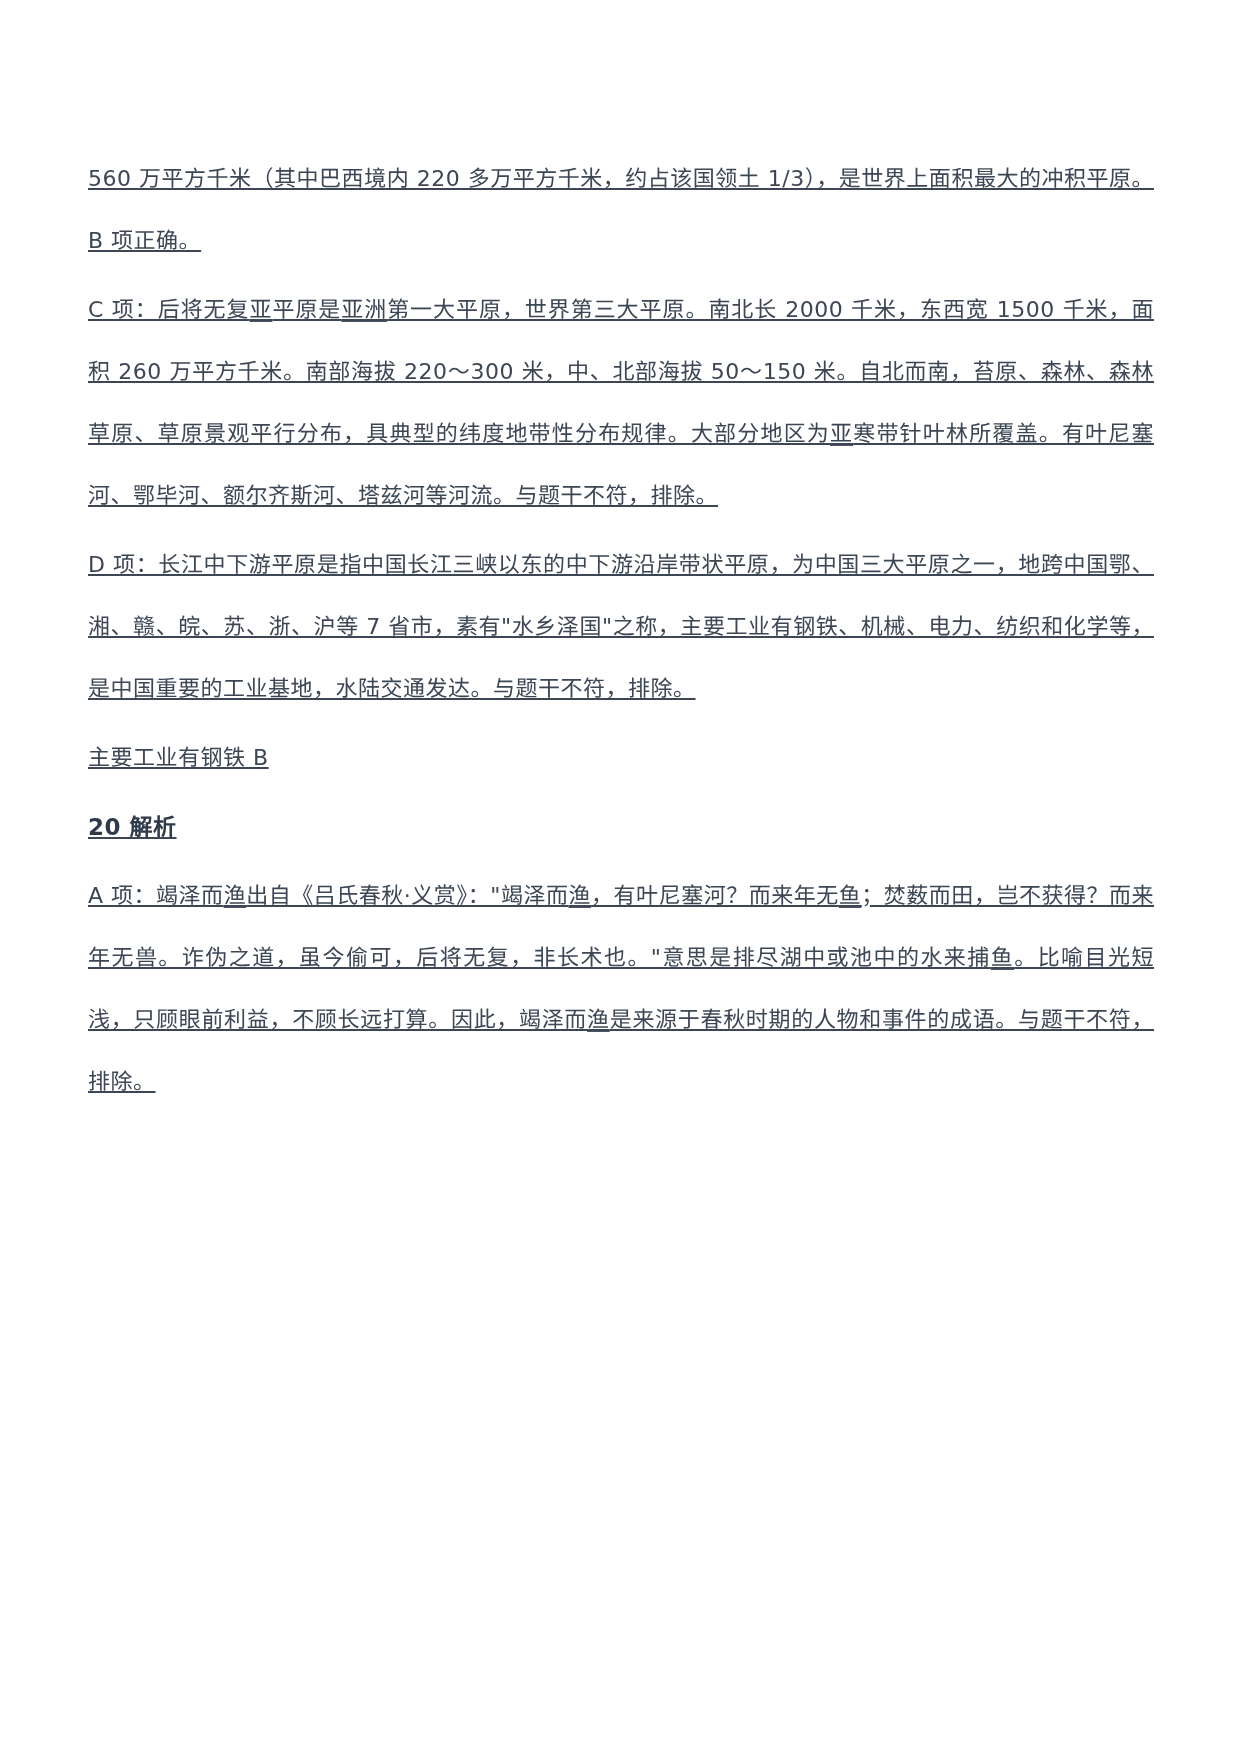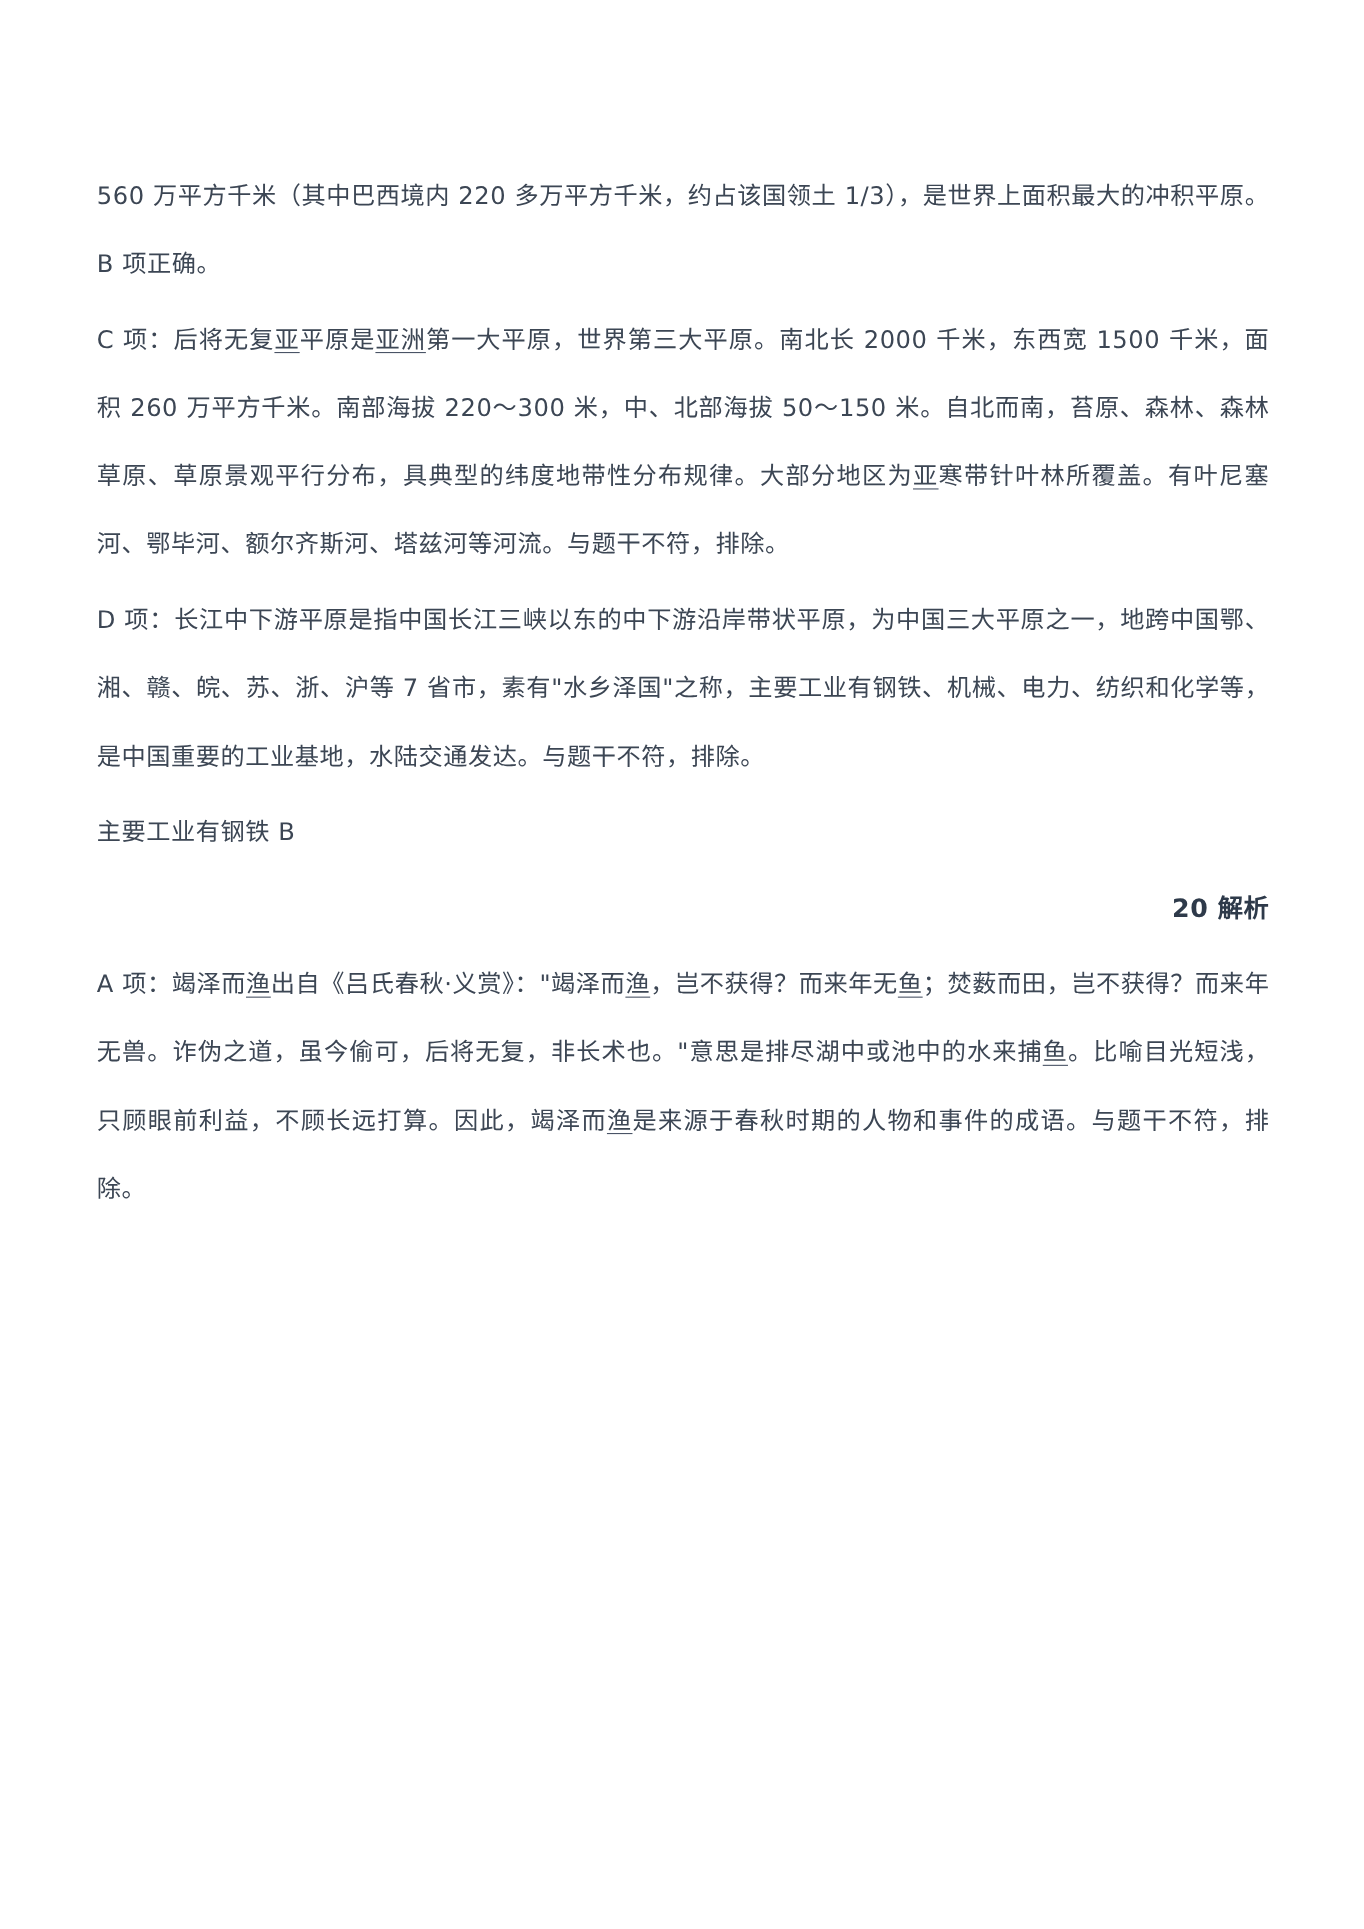--- a/index.html
+++ b/index.html
@@ -24,6 +24,7 @@
     line-height: 62px;
     text-align: justify;
     letter-spacing: 0.5px;
+    text-decoration: underline;
   }
   .doc p {
     margin: 0 0 7px 0;

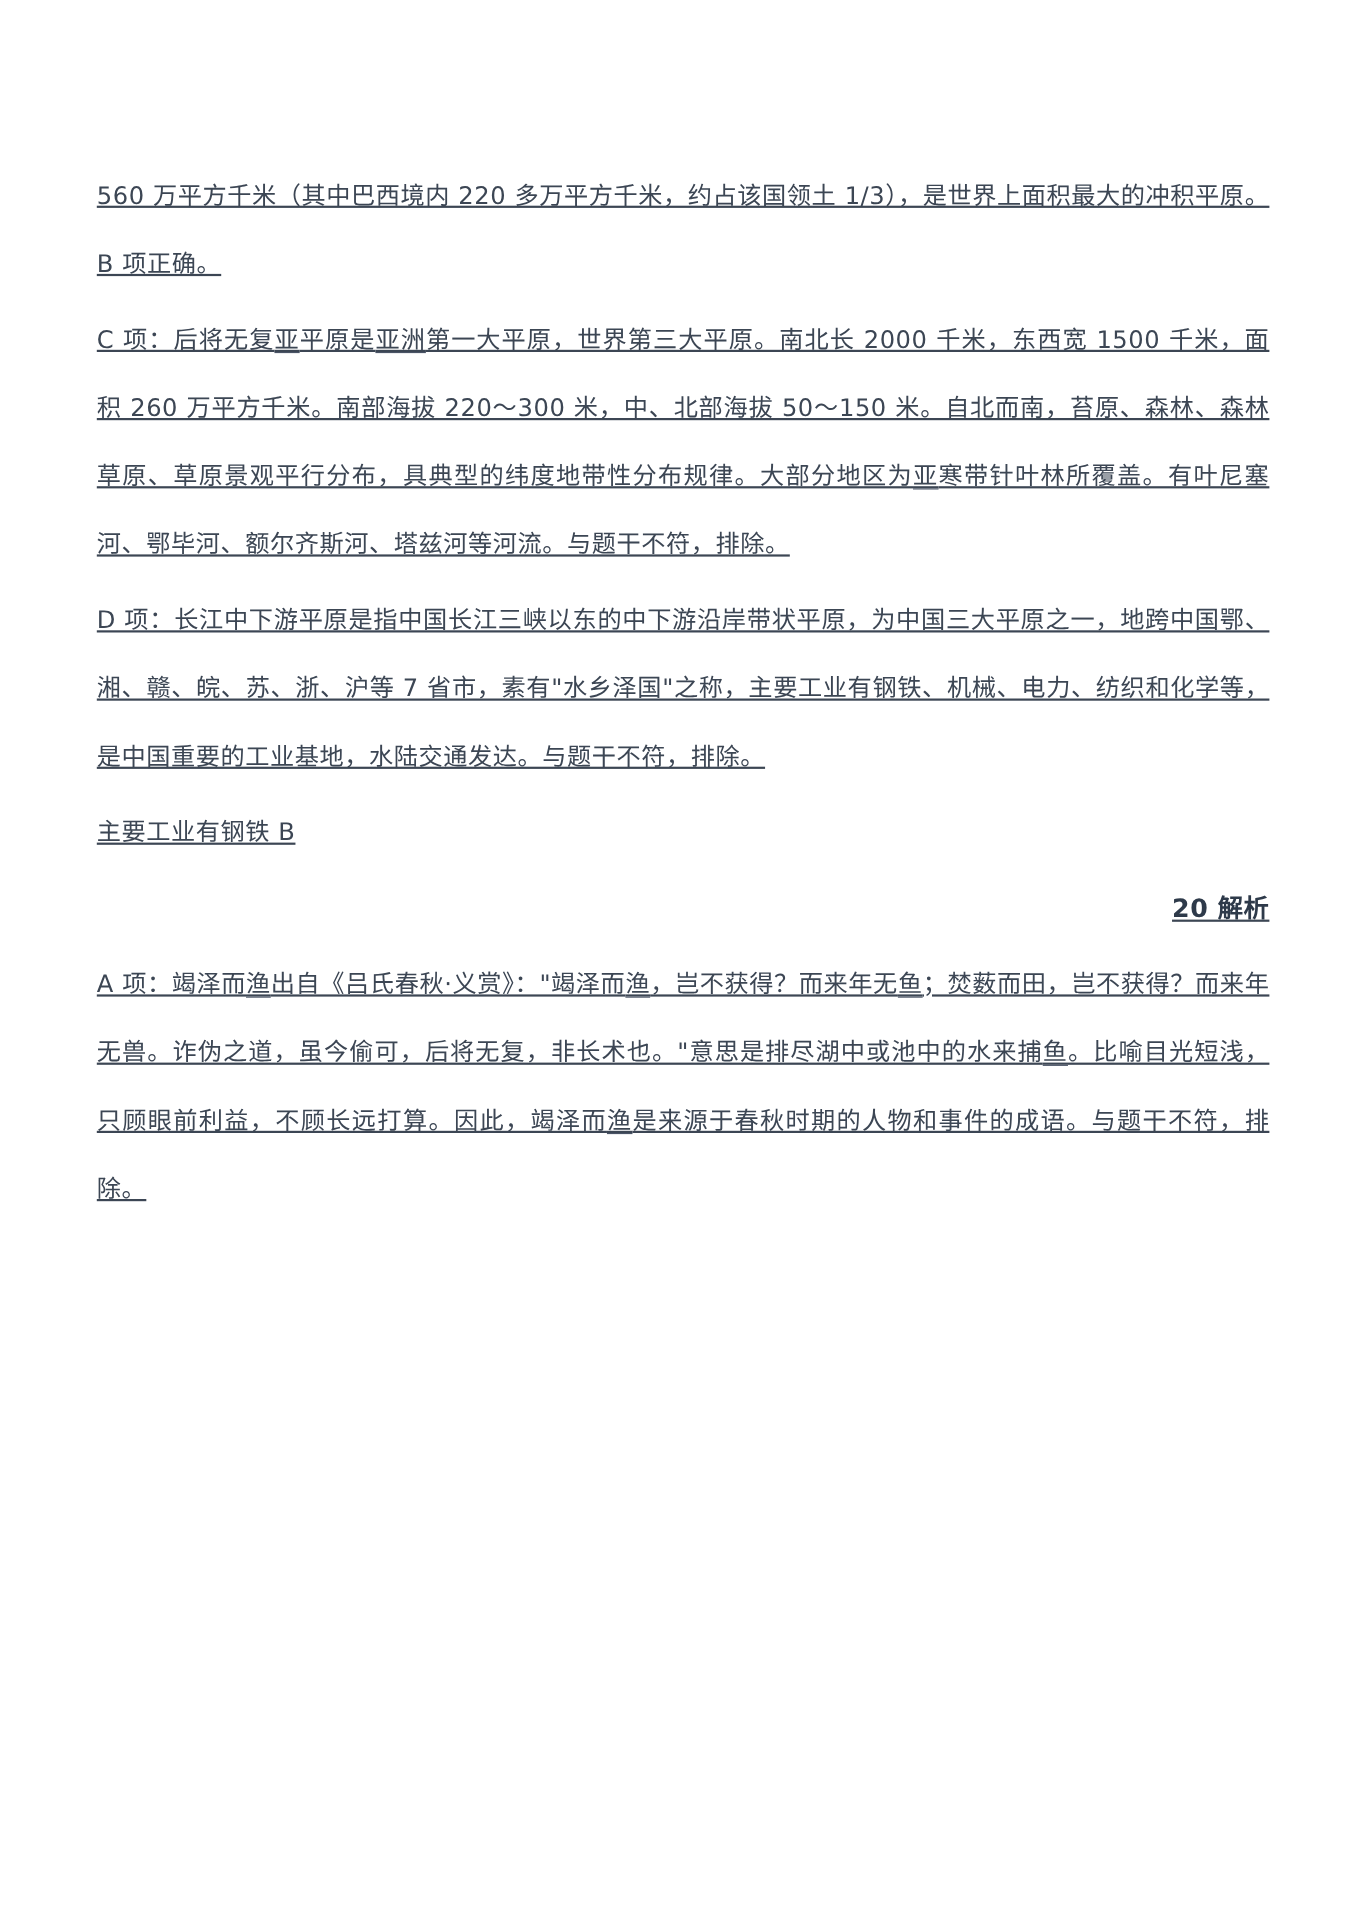--- a/index.html
+++ b/index.html
@@ -35,7 +35,7 @@
     font-weight: bold;
     color: #2e3a4a;
     line-height: 62px;
-    text-align: right;
+    text-align: left;
   }
   .u {
     text-decoration: underline;

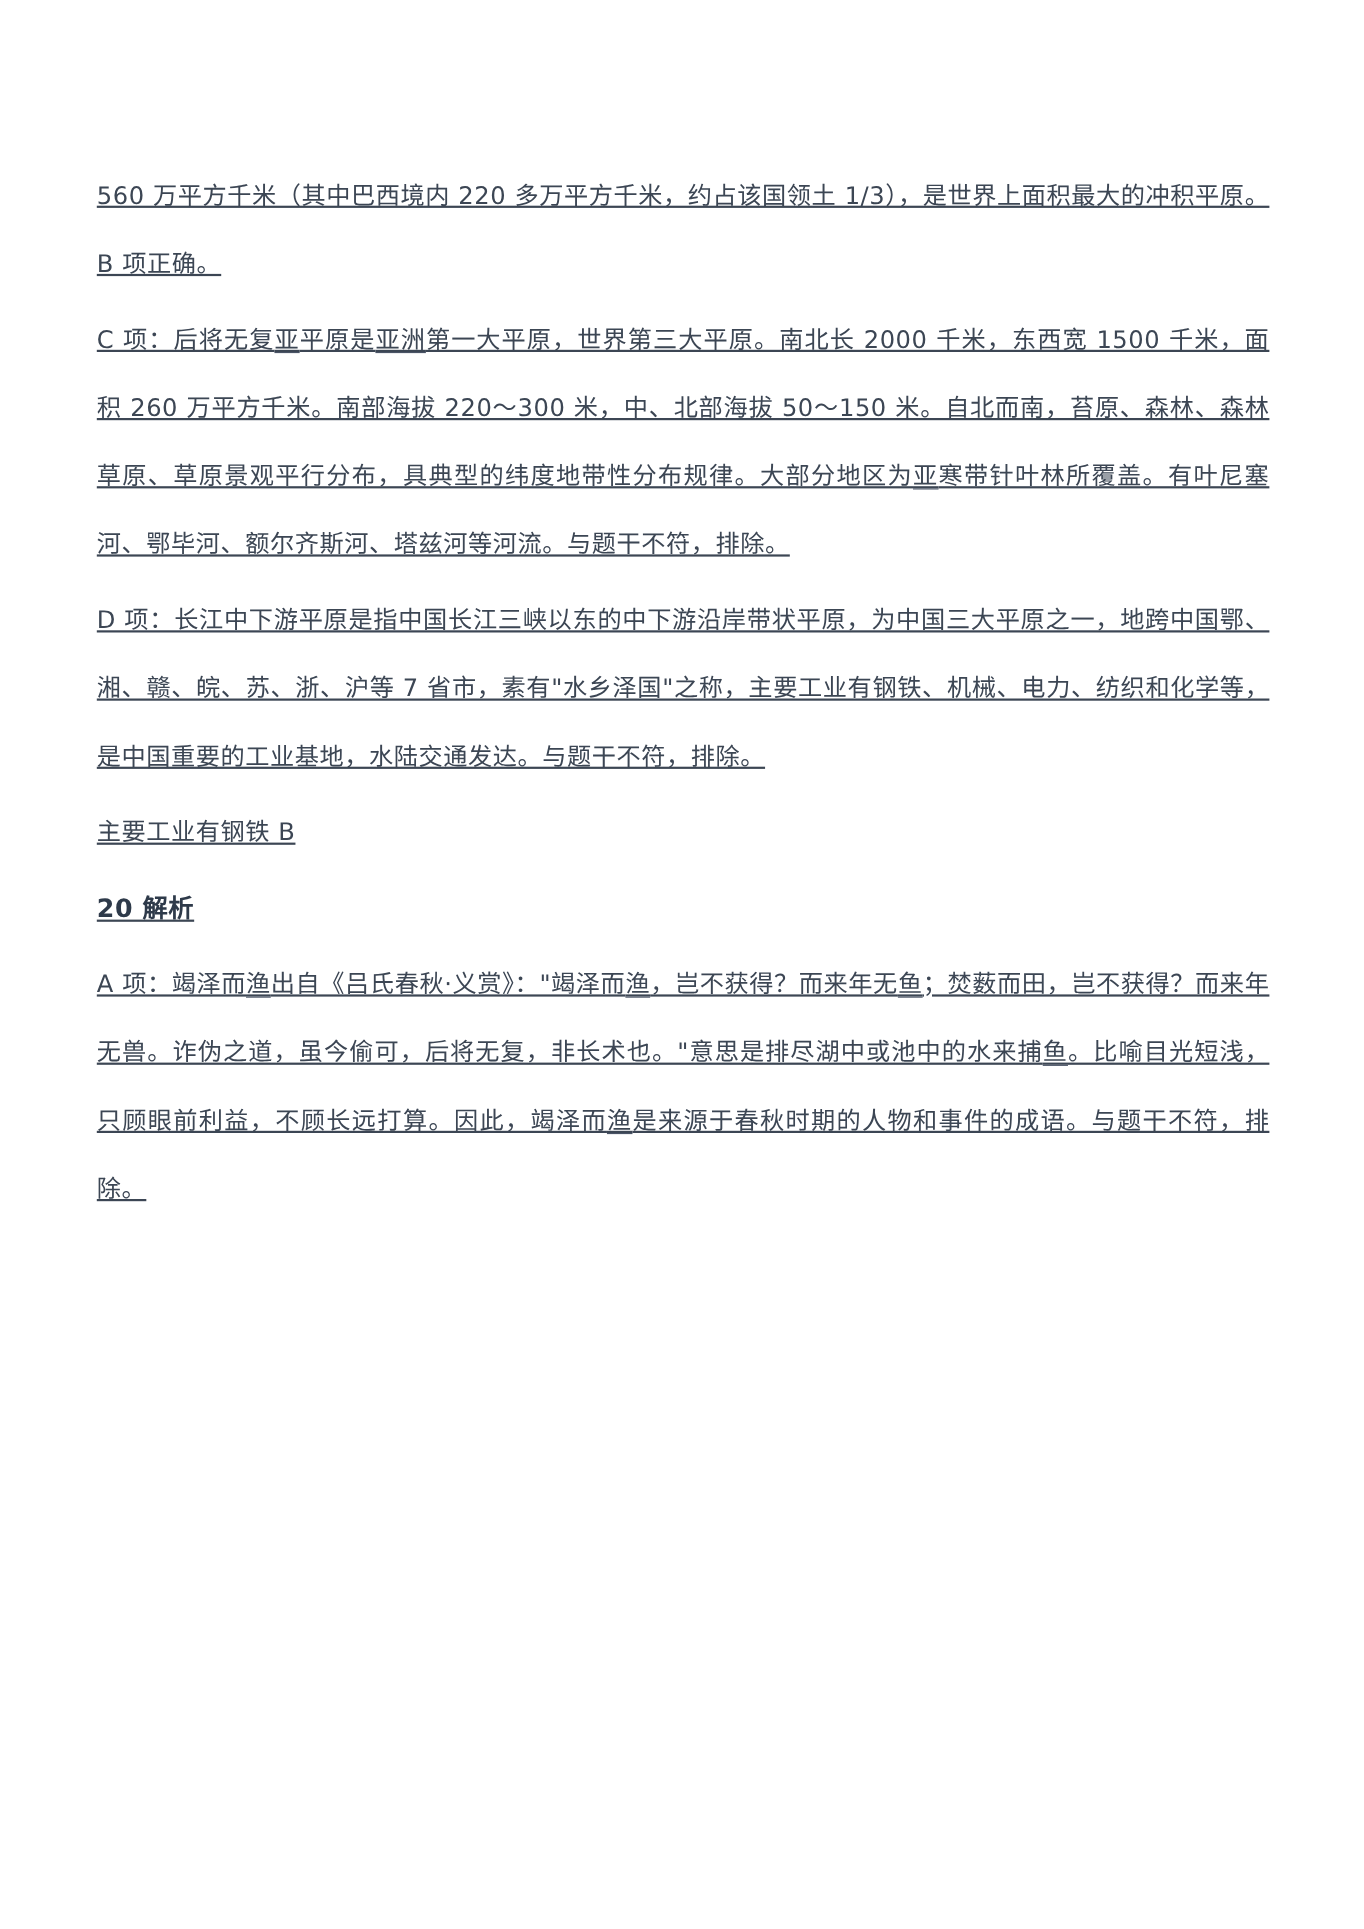--- a/index.html
+++ b/index.html
@@ -61,7 +61,7 @@
   <h3><span>20 解析</span></h3>
 
 
-  <p><span>A 项：竭泽而</span><span class="u">渔</span><span>出自《吕氏春秋·义赏》："竭泽而</span><span class="u">渔</span><span>，岂不获得？而来年无</span><span class="u">鱼</span><span>；焚薮而田，岂不获得？而来年无兽。诈伪之道，虽今偷可，后将无复，非长术也。"意思是排尽湖中或池中的水来捕</span><span class="u">鱼</span><span>。比喻目光短浅，只顾眼前利益，不顾长远打算。因此，竭泽而</span><span class="u">渔</span><span>是来源于春秋时期的人物和事件的成语。与题干不符，排除。</span></p>
+  <p><span>A 项：竭泽而</span><span class="u">渔</span><span>出自《吕氏春秋·义赏》："竭泽而</span><span class="u">渔</span><span>，有叶尼塞河？而来年无</span><span class="u">鱼</span><span>；焚薮而田，岂不获得？而来年无兽。诈伪之道，虽今偷可，后将无复，非长术也。"意思是排尽湖中或池中的水来捕</span><span class="u">鱼</span><span>。比喻目光短浅，只顾眼前利益，不顾长远打算。因此，竭泽而</span><span class="u">渔</span><span>是来源于春秋时期的人物和事件的成语。与题干不符，排除。</span></p>
 
 </div>
 

